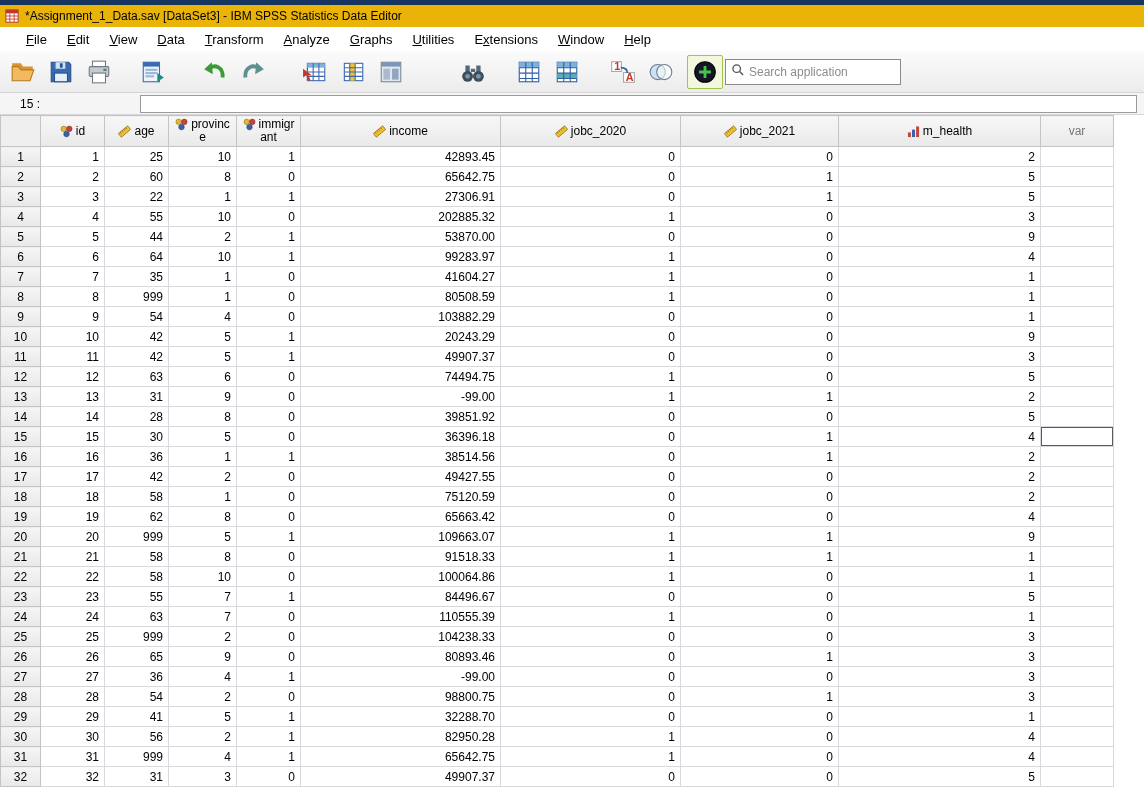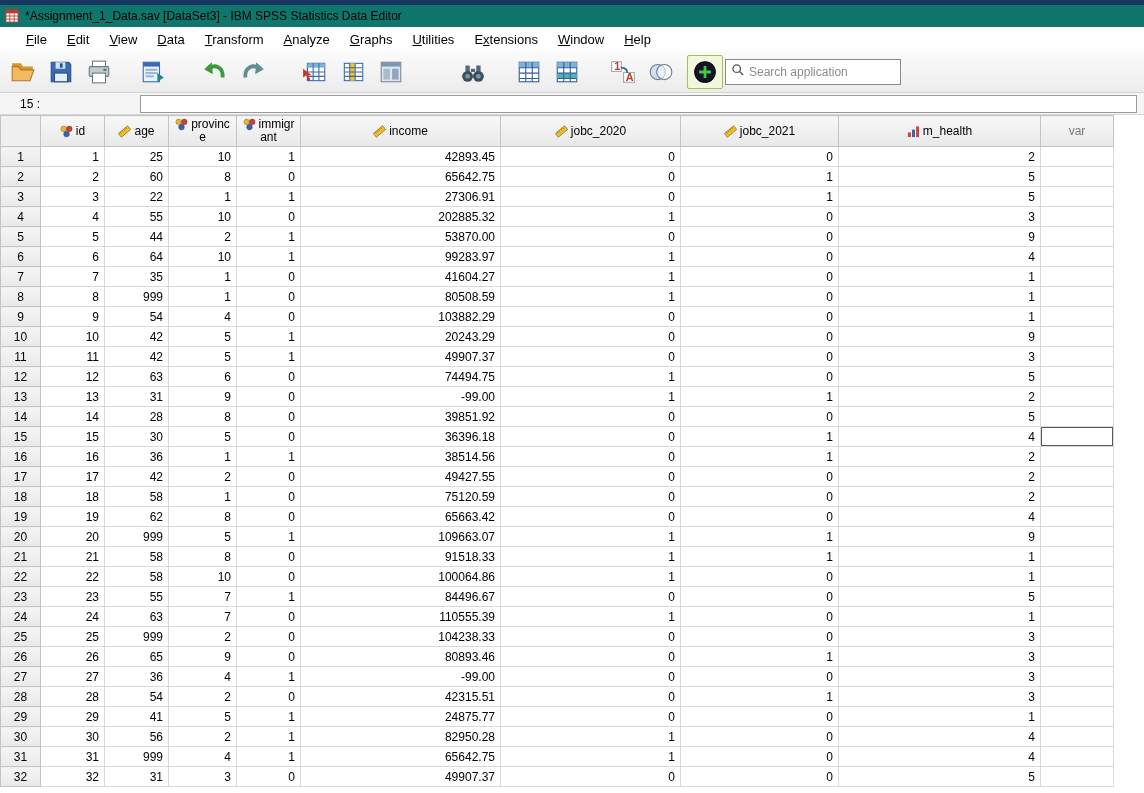--- a/index.html
+++ b/index.html
@@ -7,7 +7,7 @@
     font-family:"Liberation Sans","DejaVu Sans",sans-serif; color:#000; }
   .accent-strip { height:5px; background:#16365f; }
   .titlebar { height:22px; display:flex; align-items:center; gap:6px; padding-left:5px;
-    background:#0f766e; font-size:12px; }
+    background:#eab308; font-size:12px; }
   .app-icon svg { display:block; }
   .menubar { height:24px; display:flex; align-items:center; background:#fff; font-size:13px; padding-left:16px; }
   .menu-item { padding:3px 10px; cursor:default; }

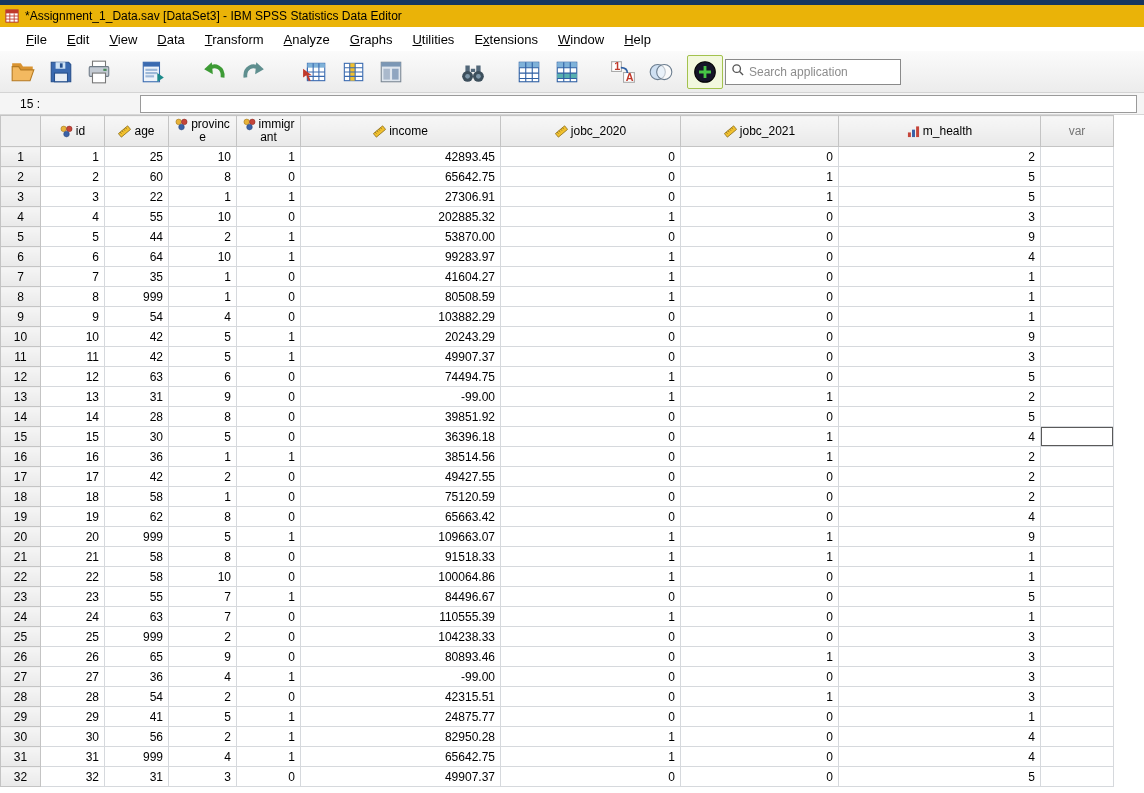--- a/index.html
+++ b/index.html
@@ -689,7 +689,7 @@
           <td>54</td>
           <td>2</td>
           <td>0</td>
-          <td>42315.51</td>
+          <td>98800.75</td>
           <td>0</td>
           <td>1</td>
           <td>3</td>

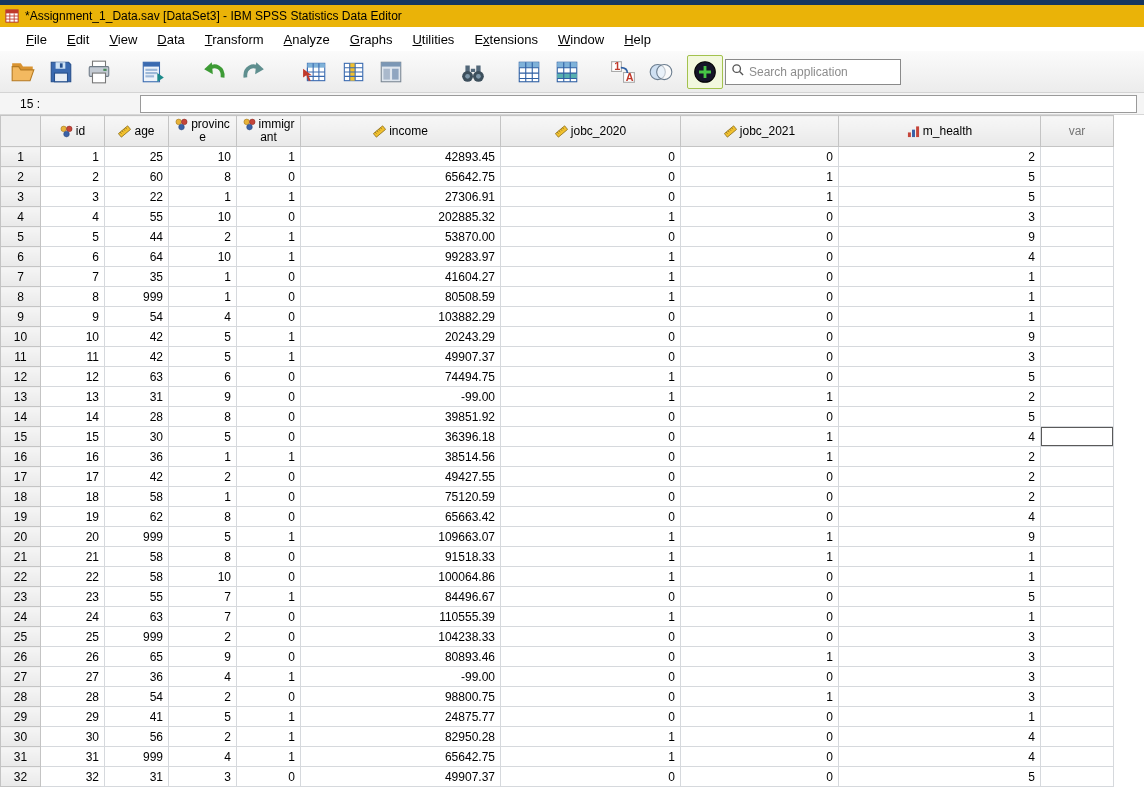--- a/index.html
+++ b/index.html
@@ -701,7 +701,7 @@
           <td>41</td>
           <td>5</td>
           <td>1</td>
-          <td>24875.77</td>
+          <td>32288.70</td>
           <td>0</td>
           <td>0</td>
           <td>1</td>

